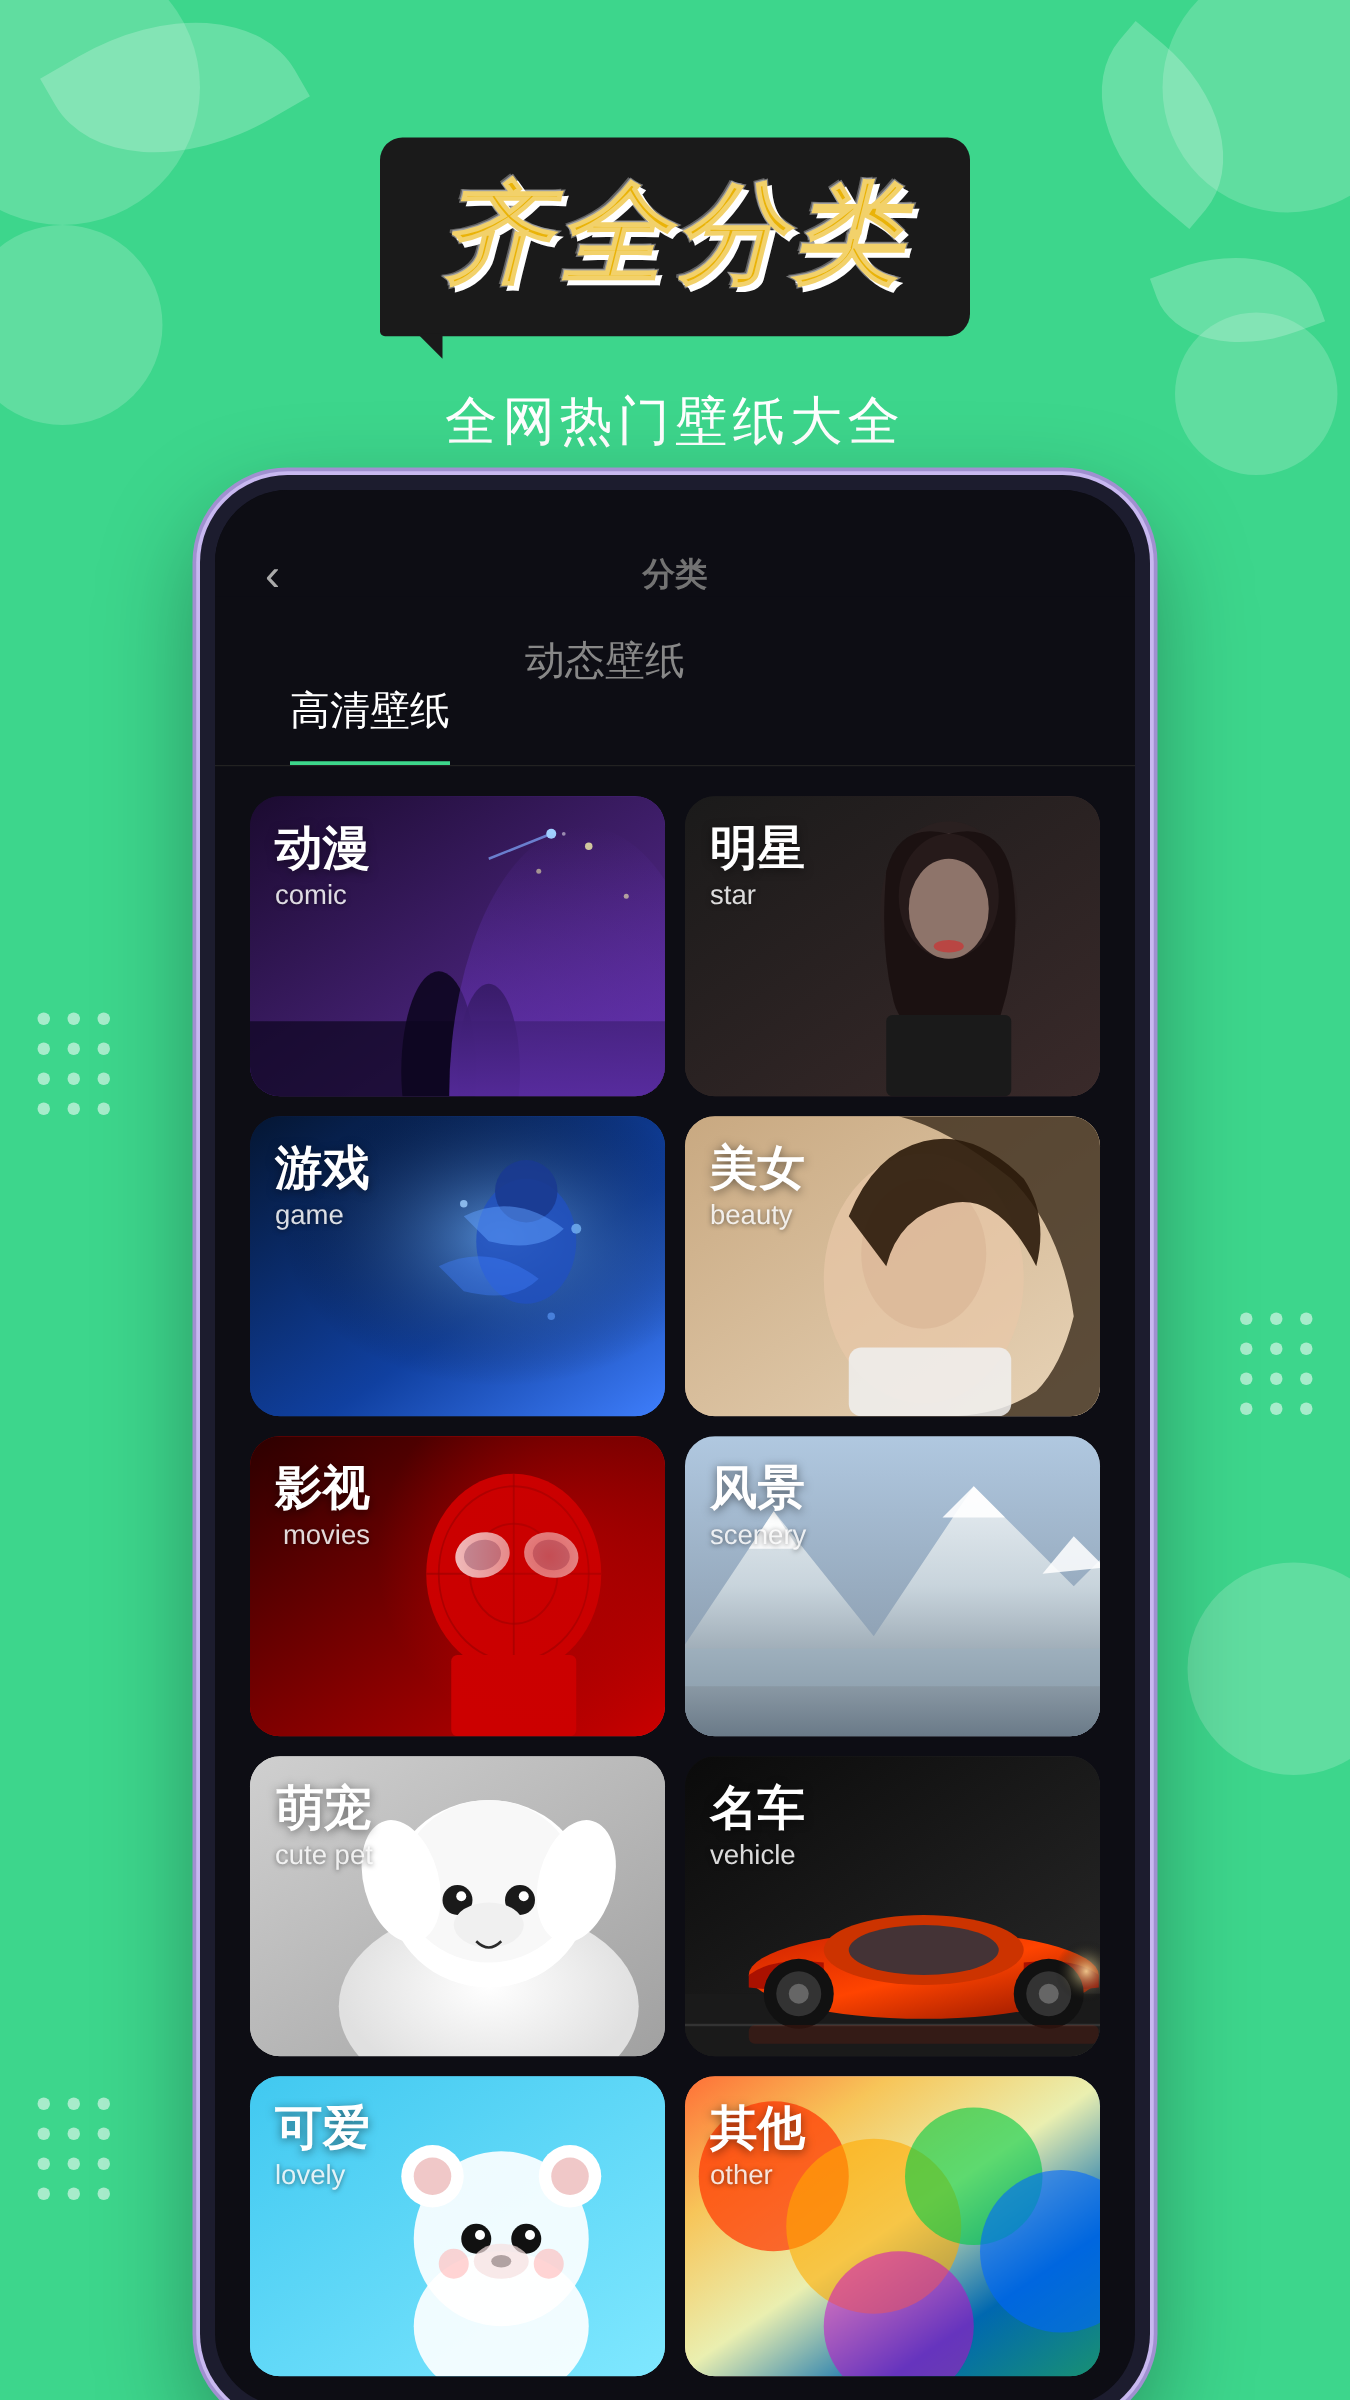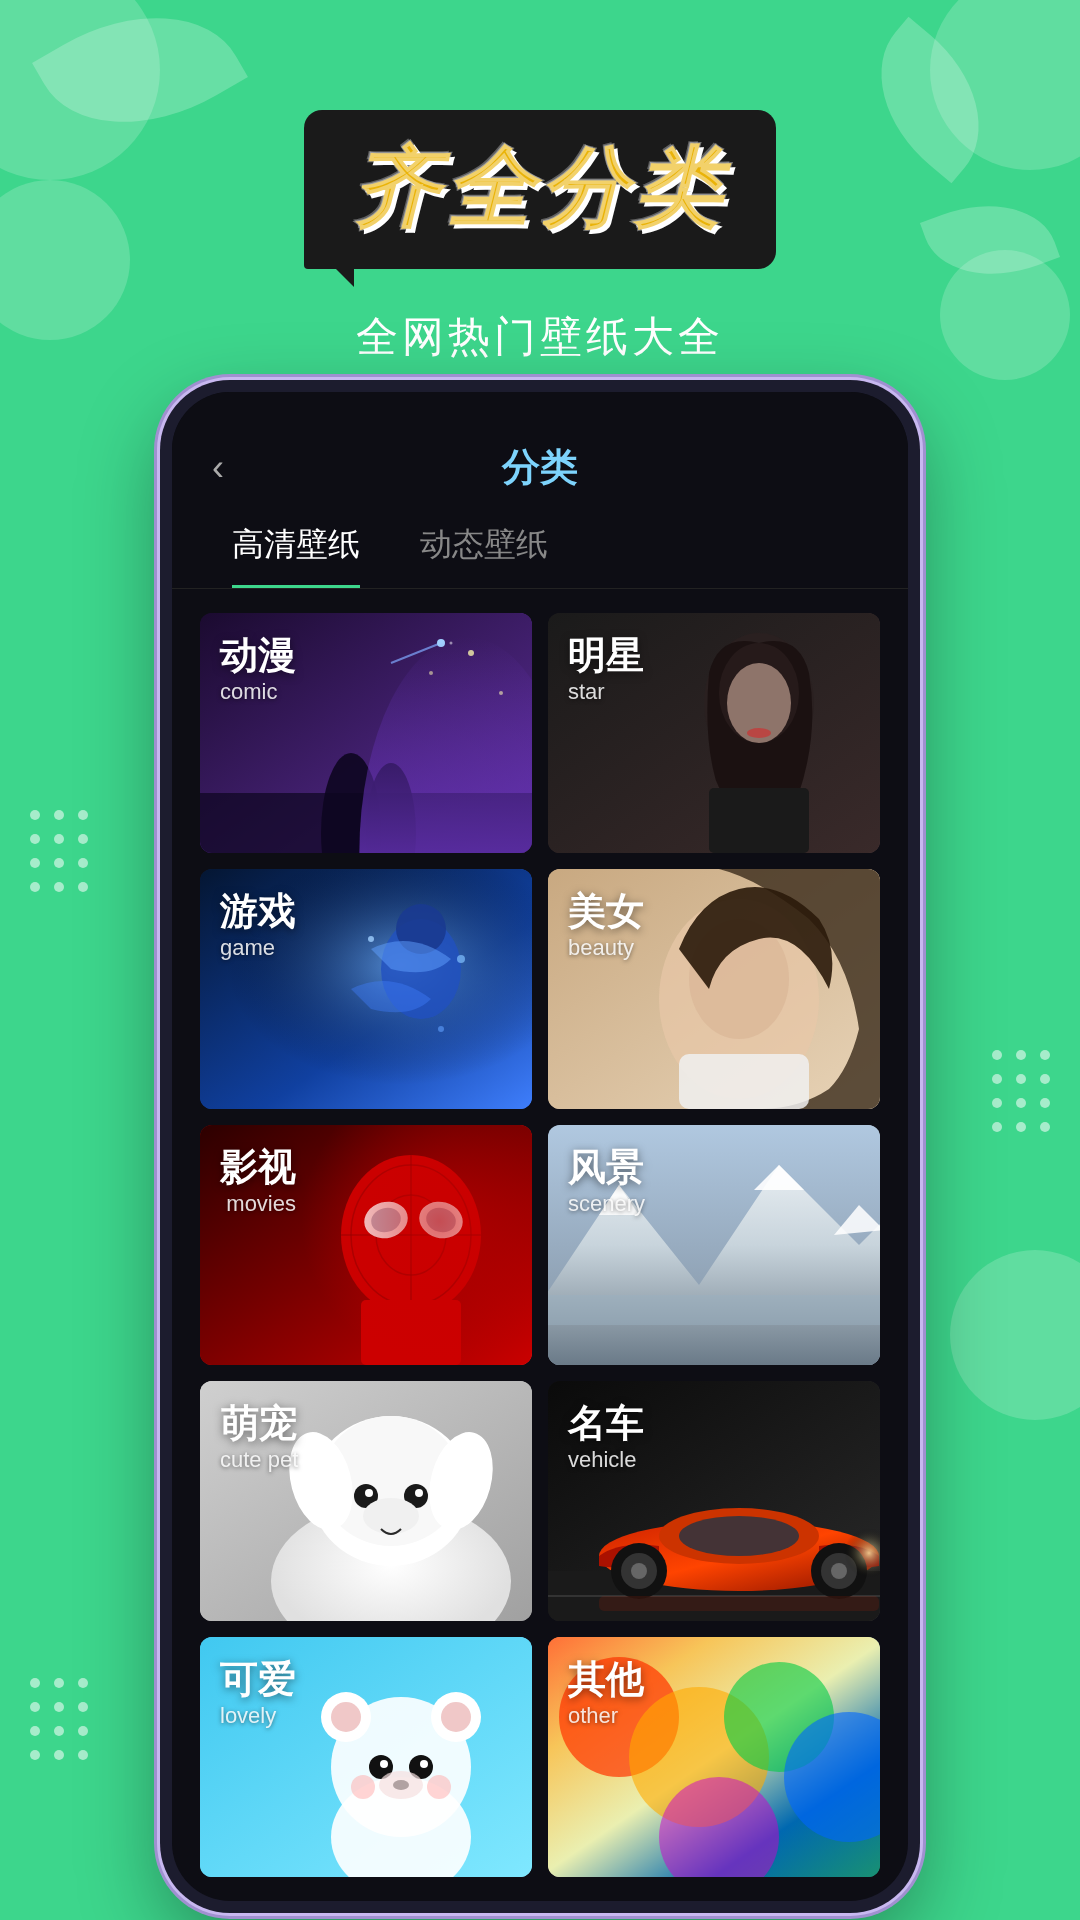--- a/index.html
+++ b/index.html
@@ -159,8 +159,8 @@
     }
 
     .screen-title {
-      font-size: 38px;
-      color: #7dd3fc;
+      font-size: 26px;
+      color: #737373;
       font-weight: 600;
     }
 

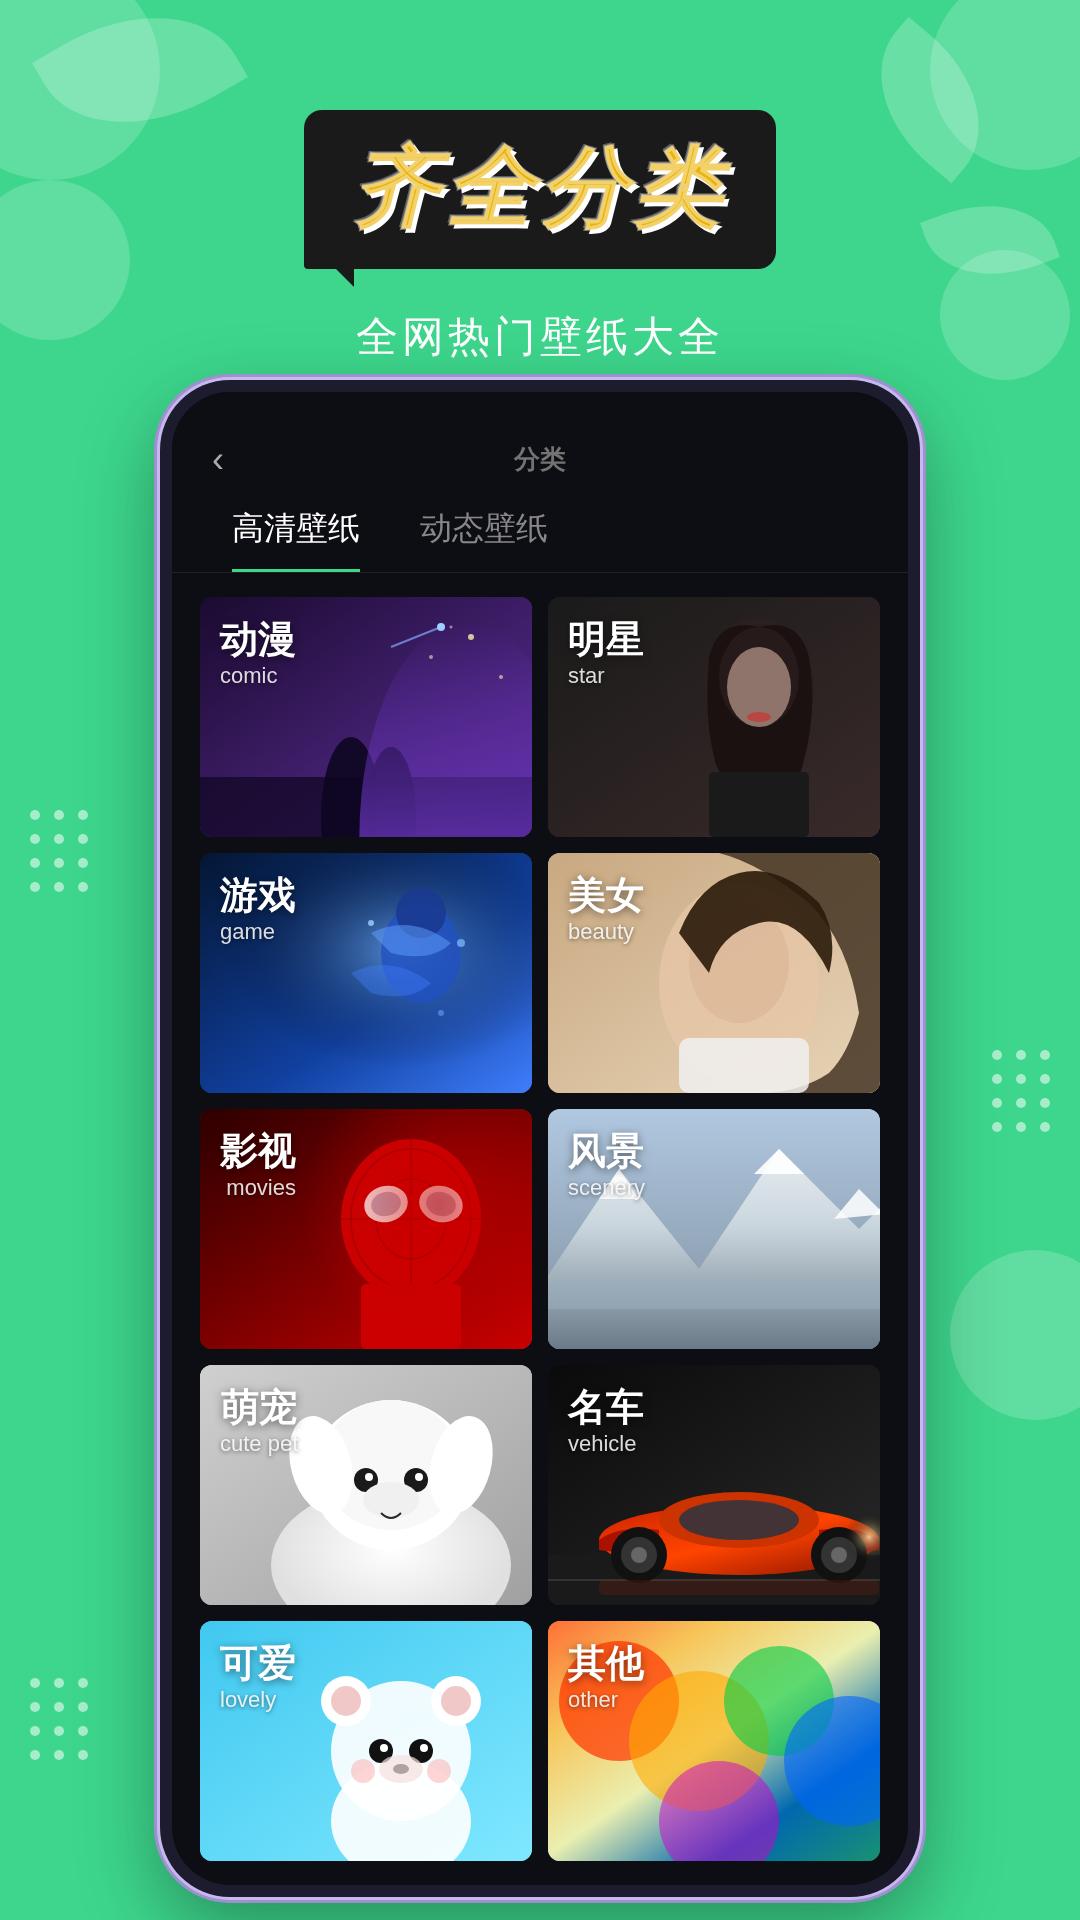--- a/index.html
+++ b/index.html
@@ -184,6 +184,7 @@
     .tab.active {
       color: #ffffff;
       border-bottom: 3px solid #3dd68c;
+      margin-top: 40px;
     }
 
     

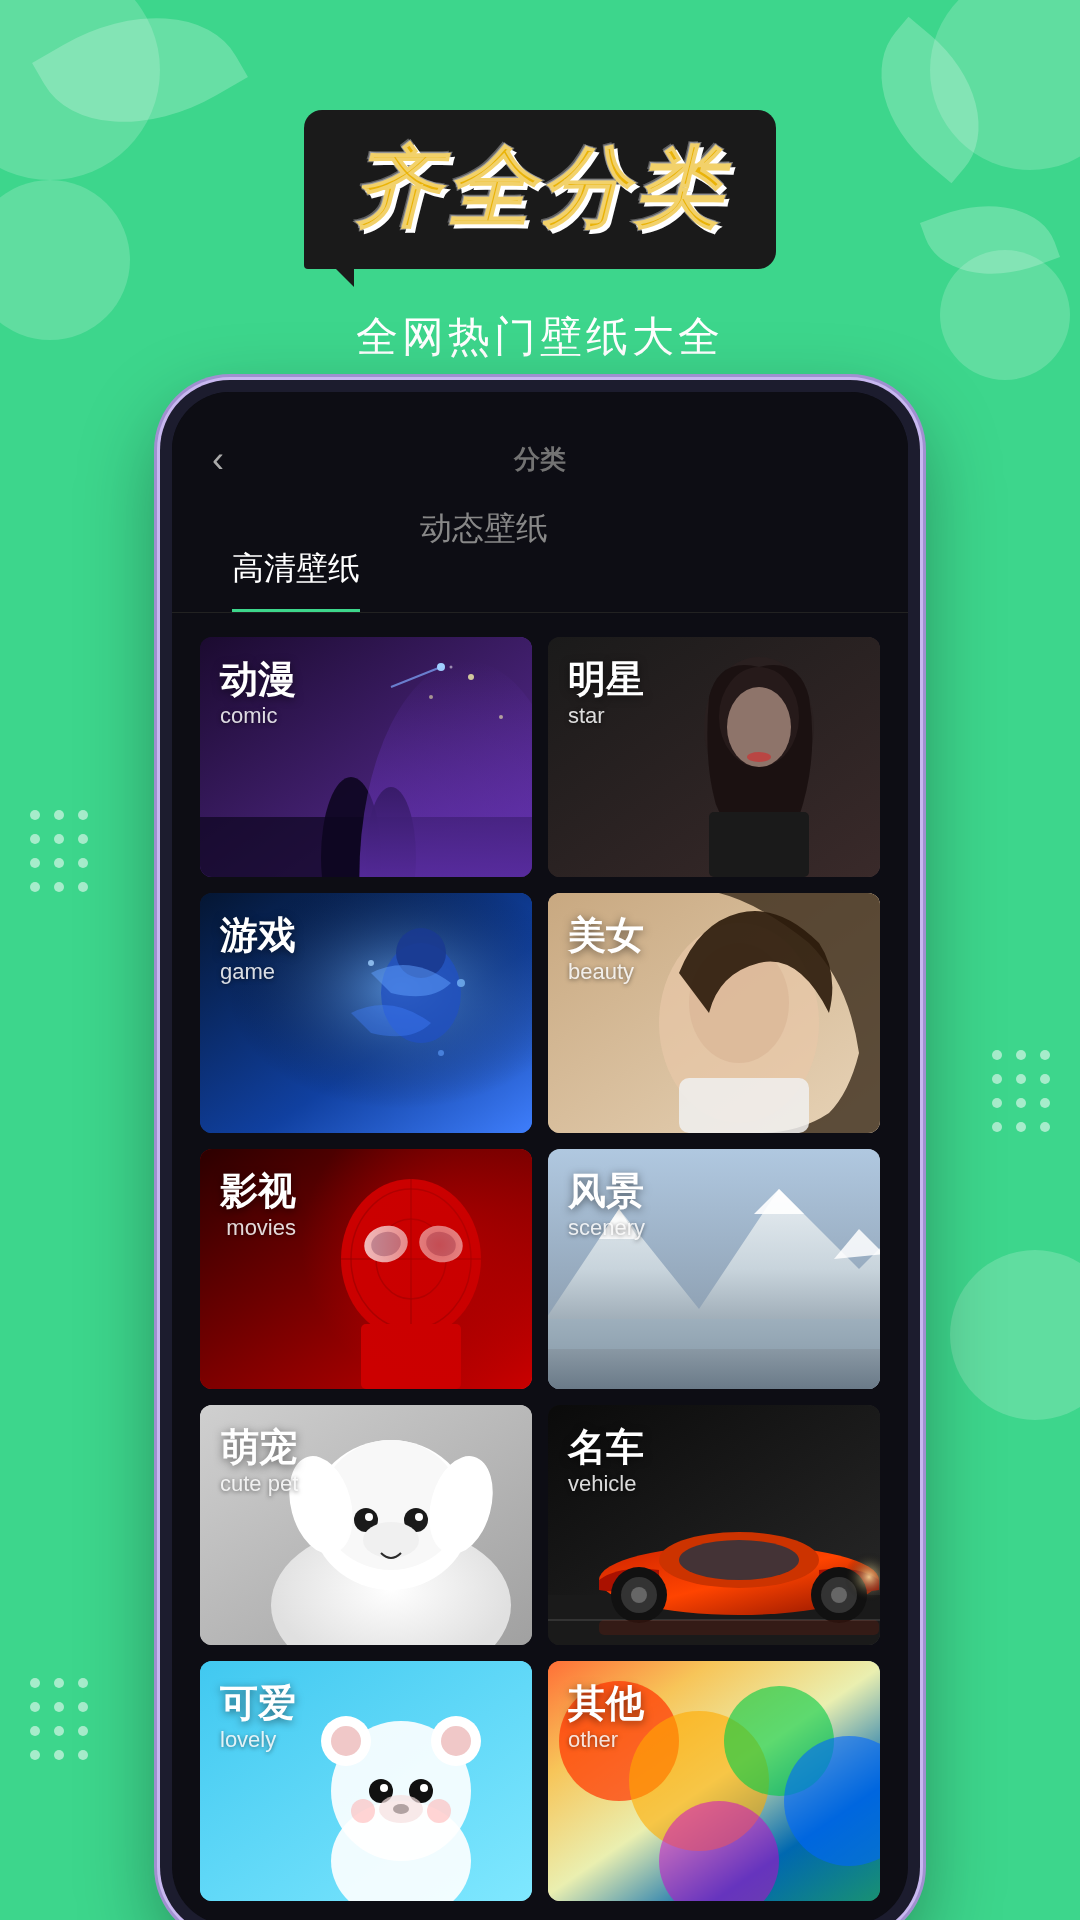--- a/index.html
+++ b/index.html
@@ -196,7 +196,7 @@
     }
 
     .category-card {
-      border-radius: 12px;
+      border-radius: 24px;
       overflow: hidden;
       position: relative;
       height: 240px;

